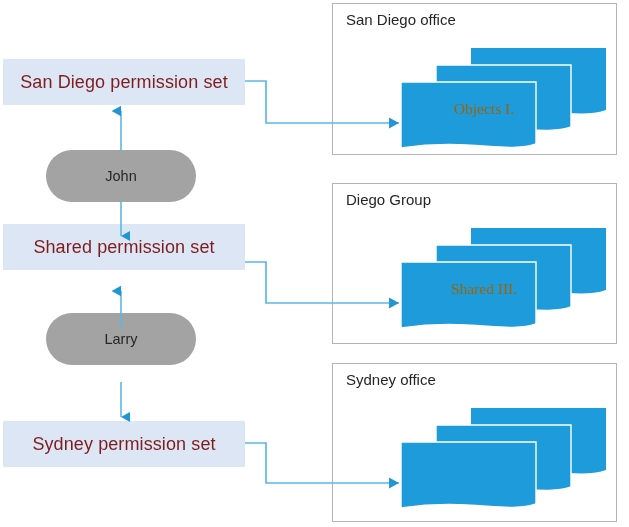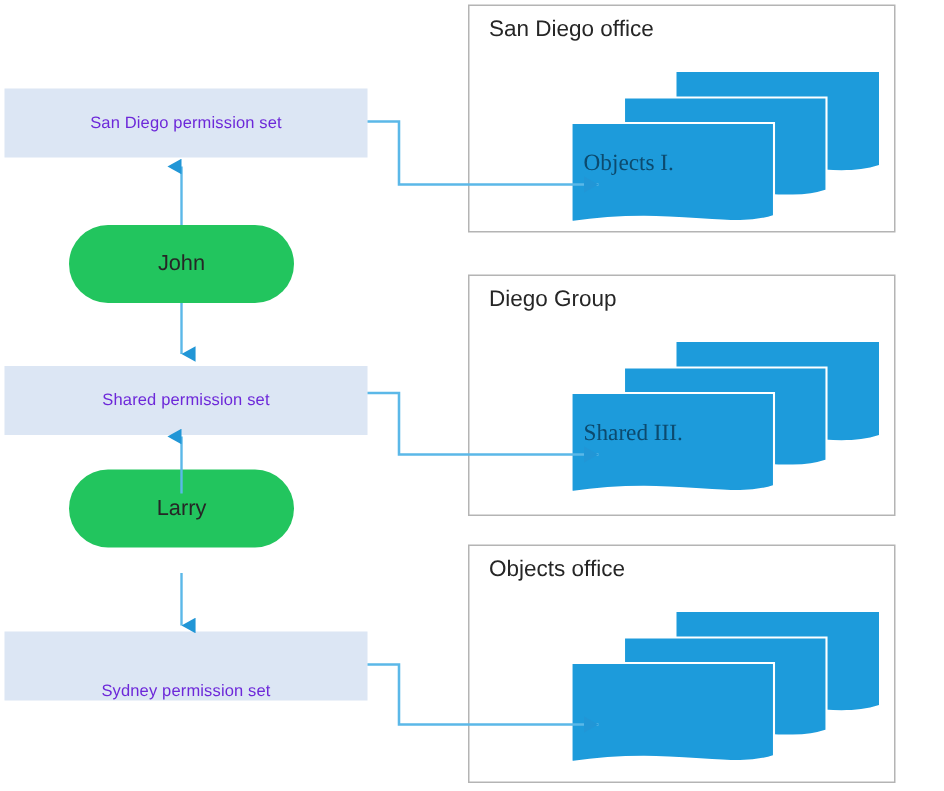--- a/index.html
+++ b/index.html
@@ -65,7 +65,7 @@
   
   .group-panel {
     position: absolute;
-    left: 312px;
+    left: 332px;
     width: 285px;
     background: #ffffff;
     border: 1px solid #b4b4b4;

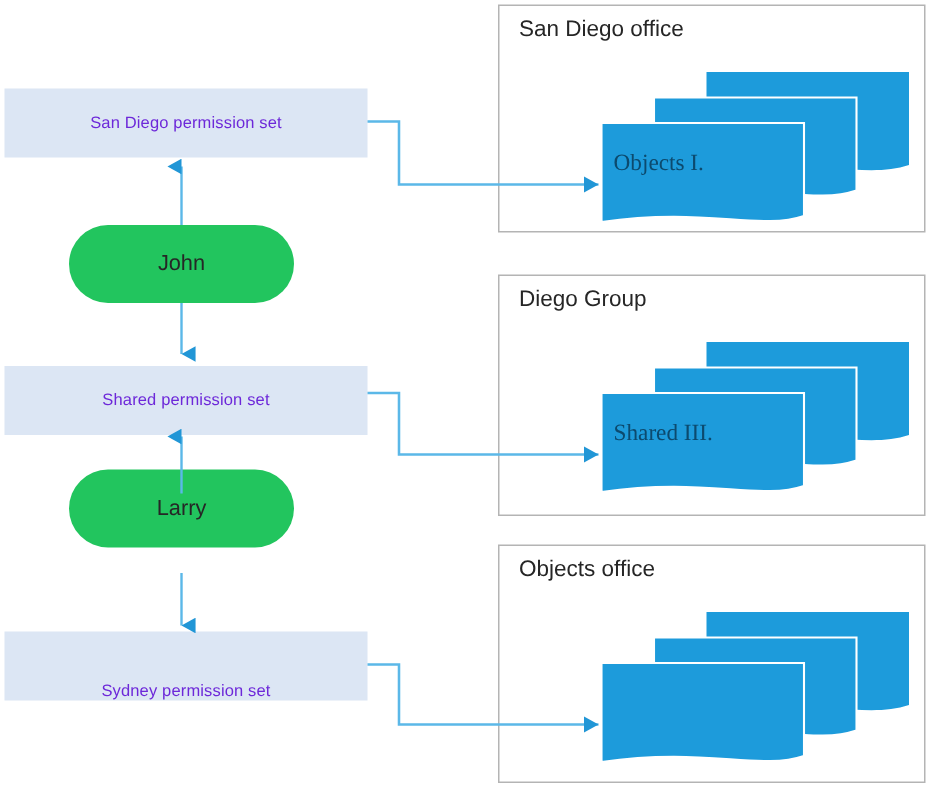--- a/index.html
+++ b/index.html
@@ -32,8 +32,8 @@
     box-sizing: border-box;
   }
   .perm-box .perm-label {
-    font-size: 11px;
-    color: #6d28d9;
+    font-size: 18px;
+    color: #7f1d1d;
     letter-spacing: .1px;
     white-space: nowrap;
   }

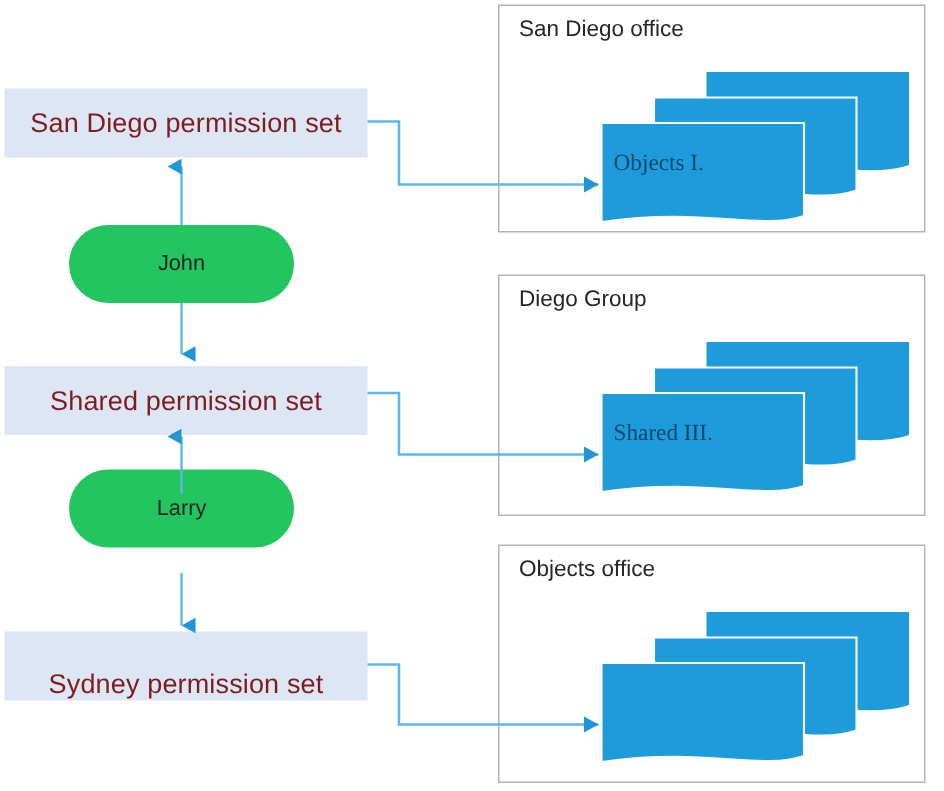--- a/index.html
+++ b/index.html
@@ -99,10 +99,10 @@
     left: 8px;
     top: 52px;
     width: 150px;
-    text-align: left;
+    text-align: center;
     font-family: "Liberation Serif", serif;
     font-size: 15.5px;
-    color: #0c4a6e;
+    color: #a16207;
     white-space: nowrap;
   }
 

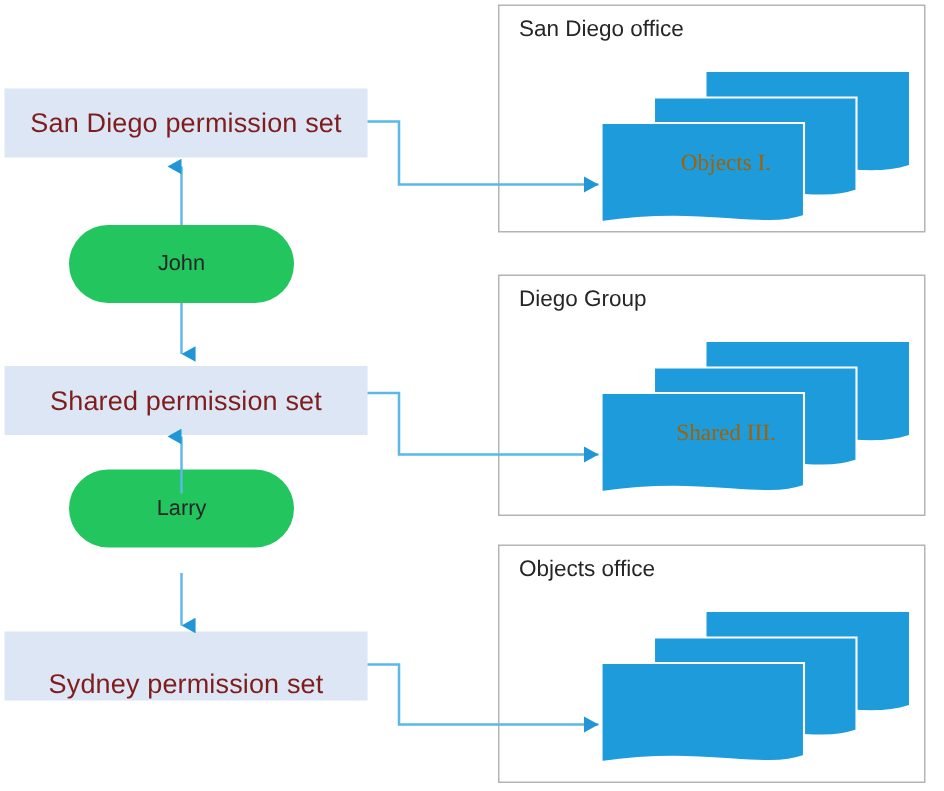--- a/index.html
+++ b/index.html
@@ -47,7 +47,7 @@
     left: 46px;
     width: 150px;
     height: 52px;
-    background: #22c55e;
+    background: #a3a3a3;
     border-radius: 26px;
     display: flex;
     align-items: center;

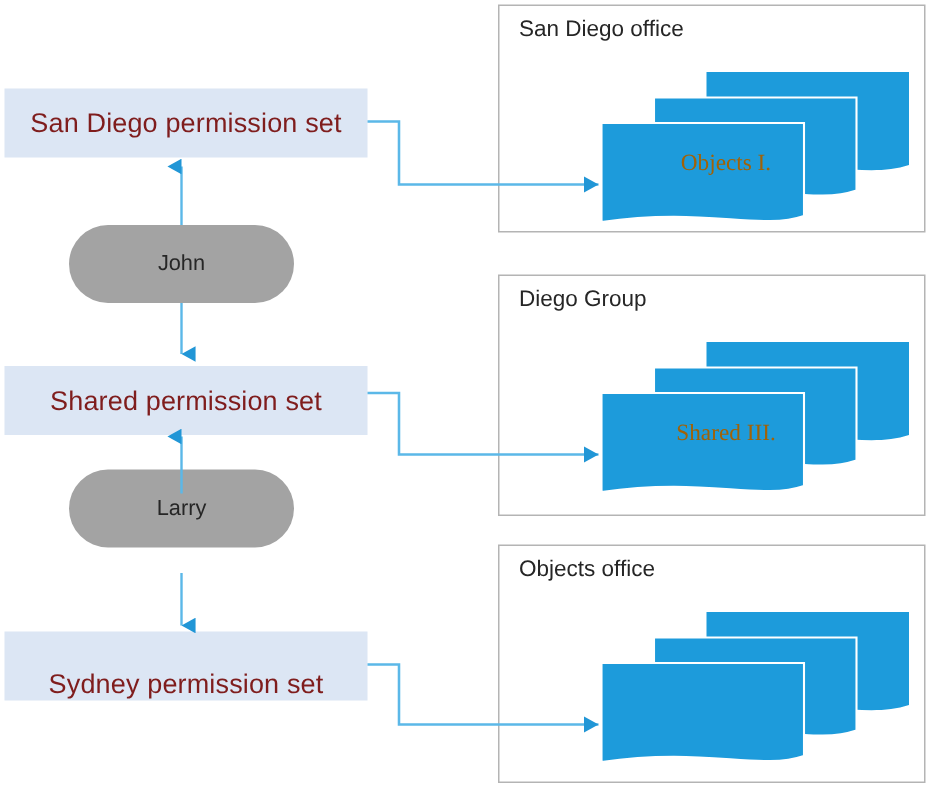--- a/index.html
+++ b/index.html
@@ -38,7 +38,7 @@
     white-space: nowrap;
   }
   #perm-sandiego { top: 59px; }
-  #perm-shared   { top: 244px; }
+  #perm-shared   { top: 224px; }
   #perm-sydney   { top: 421px; align-items: flex-end; }
 
   

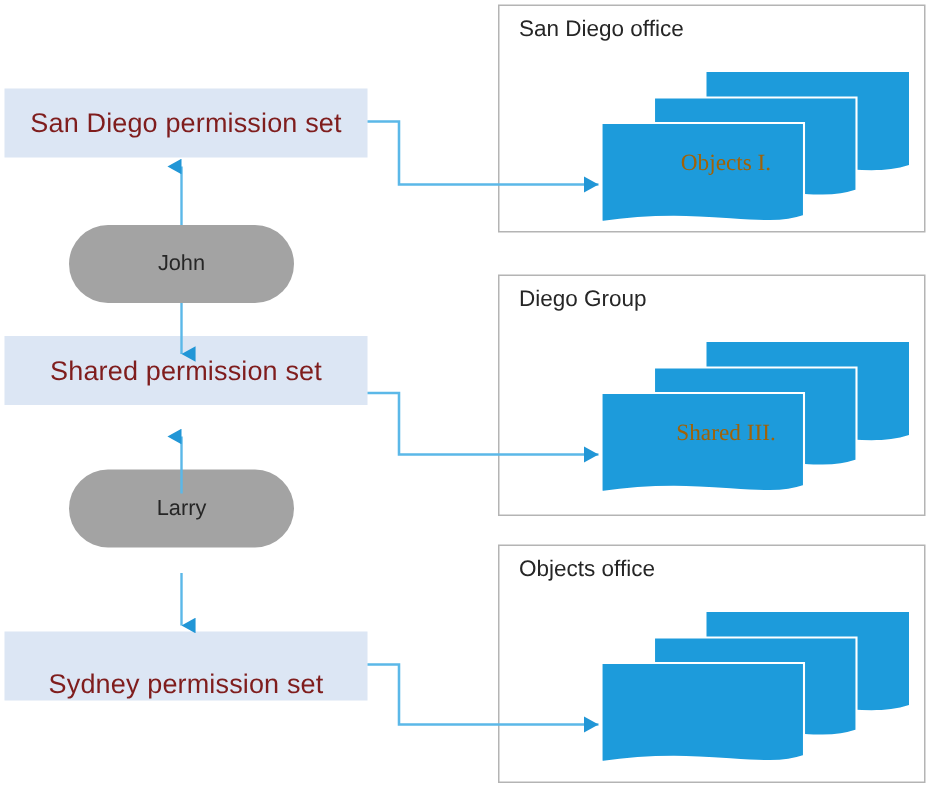--- a/index.html
+++ b/index.html
@@ -178,7 +178,7 @@
   </div>
 
   <div class="group-panel" id="panel-sydney">
-    <span class="panel-title">Objects office</span>
+    <span class="panel-title">Sydney office</span>
     <div class="obj-stack">
       <svg width="205" height="100" viewBox="0 0 205 100" aria-hidden="true">
         <g>

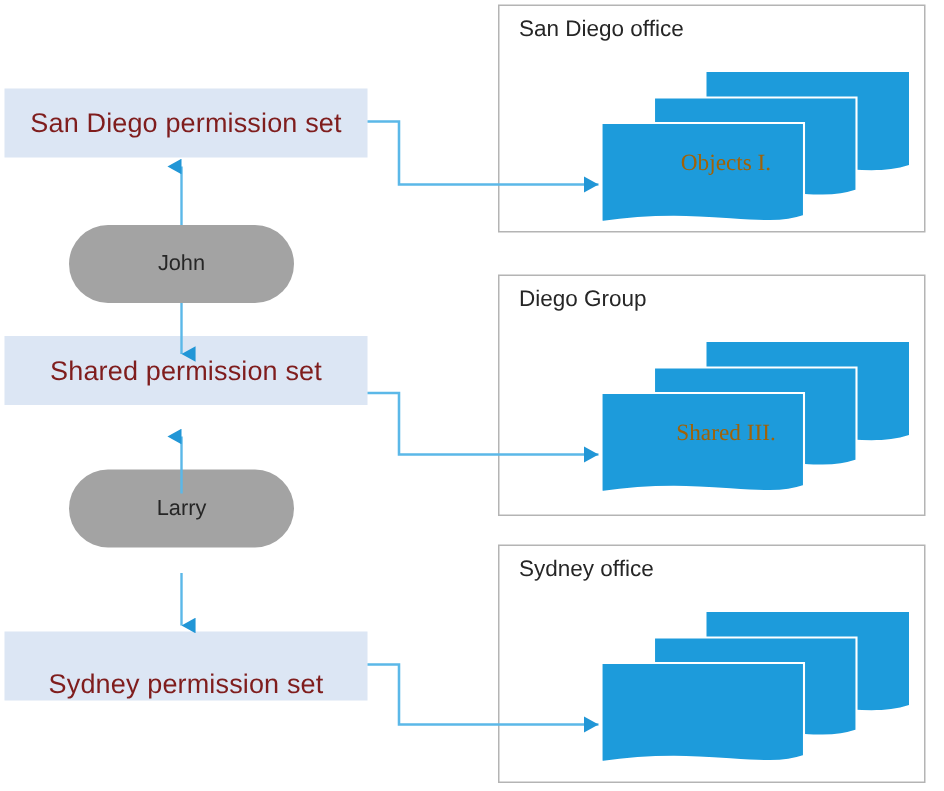--- a/index.html
+++ b/index.html
@@ -39,7 +39,7 @@
   }
   #perm-sandiego { top: 59px; }
   #perm-shared   { top: 224px; }
-  #perm-sydney   { top: 421px; align-items: flex-end; }
+  #perm-sydney   { top: 421px; }
 
   
   .user-pill {

